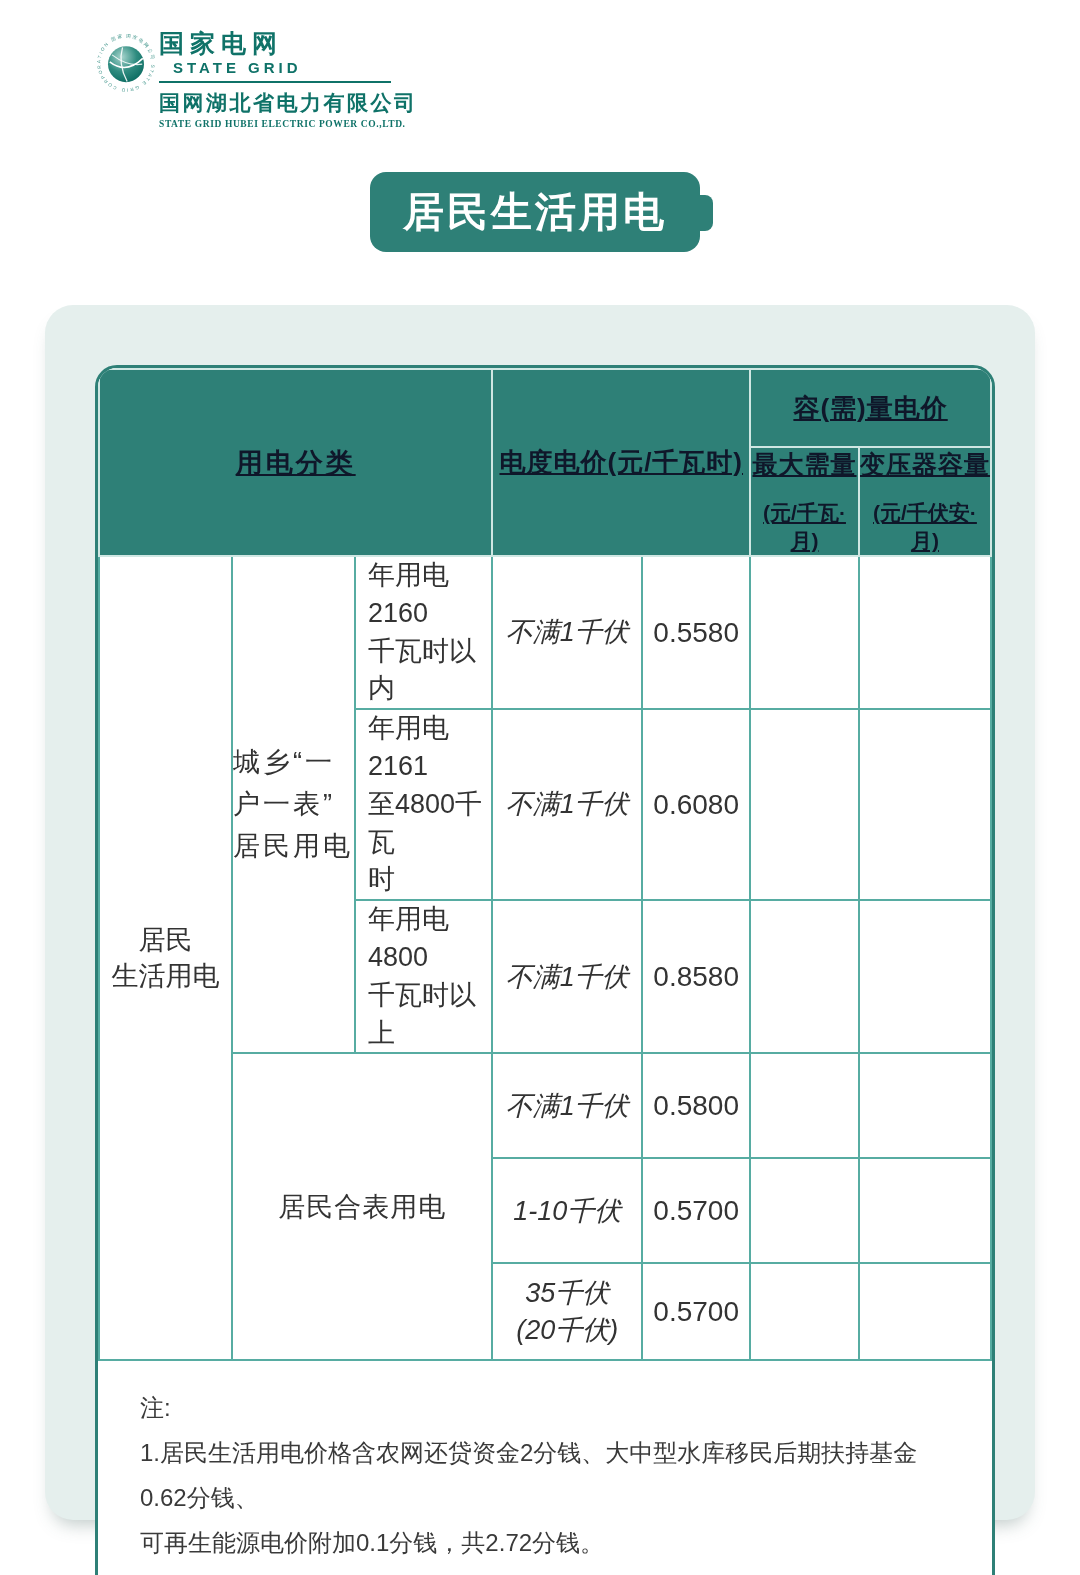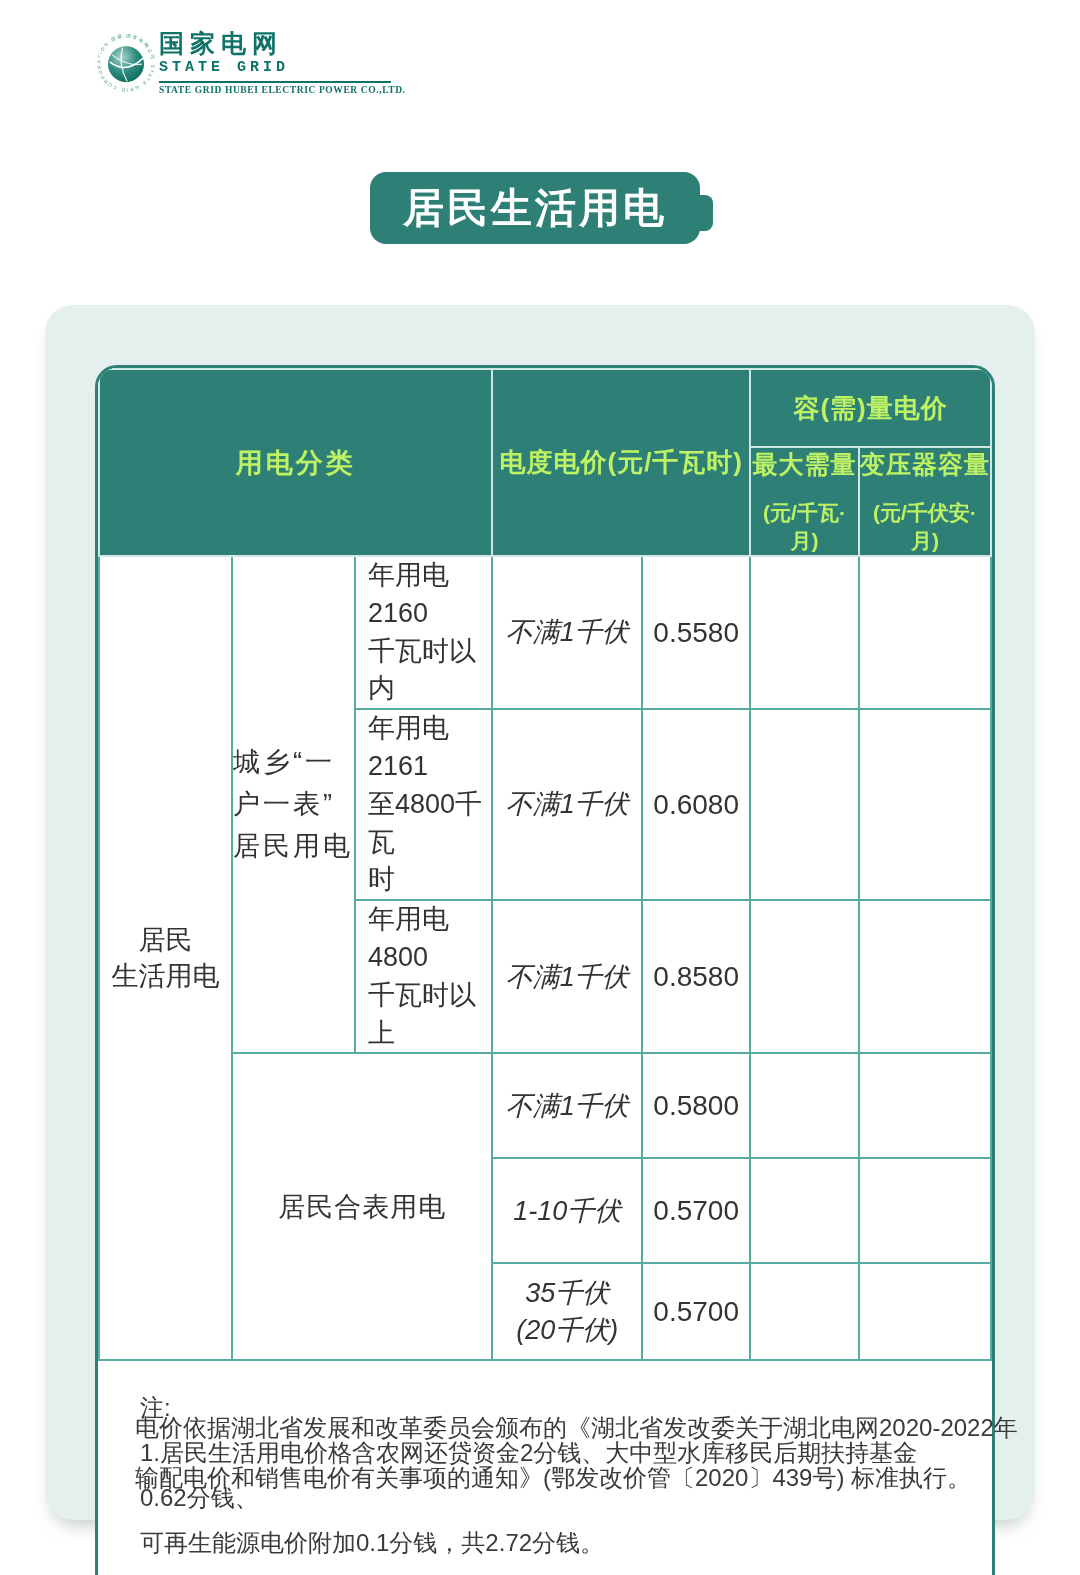--- a/index.html
+++ b/index.html
@@ -20,9 +20,9 @@
     color:var(--teal-logo,#0f7268); line-height:1.1;
   }
   .logo-en {
-    font-family:Liberation Mono, monospace;
+    font-family:Liberation Sans, sans-serif;
     font-size:15px; font-weight:700; letter-spacing:4px;
-    color:var(--teal-logo,#0f7268); margin-top:1px;
+    color:var(--teal-logo,#0f7268); margin-top:1px;margin-left:14px;
   }
   .logo-divider { width:232px; border-top:2.5px solid var(--teal-logo,#0f7268); margin-top:5px; }
   .company-cn {

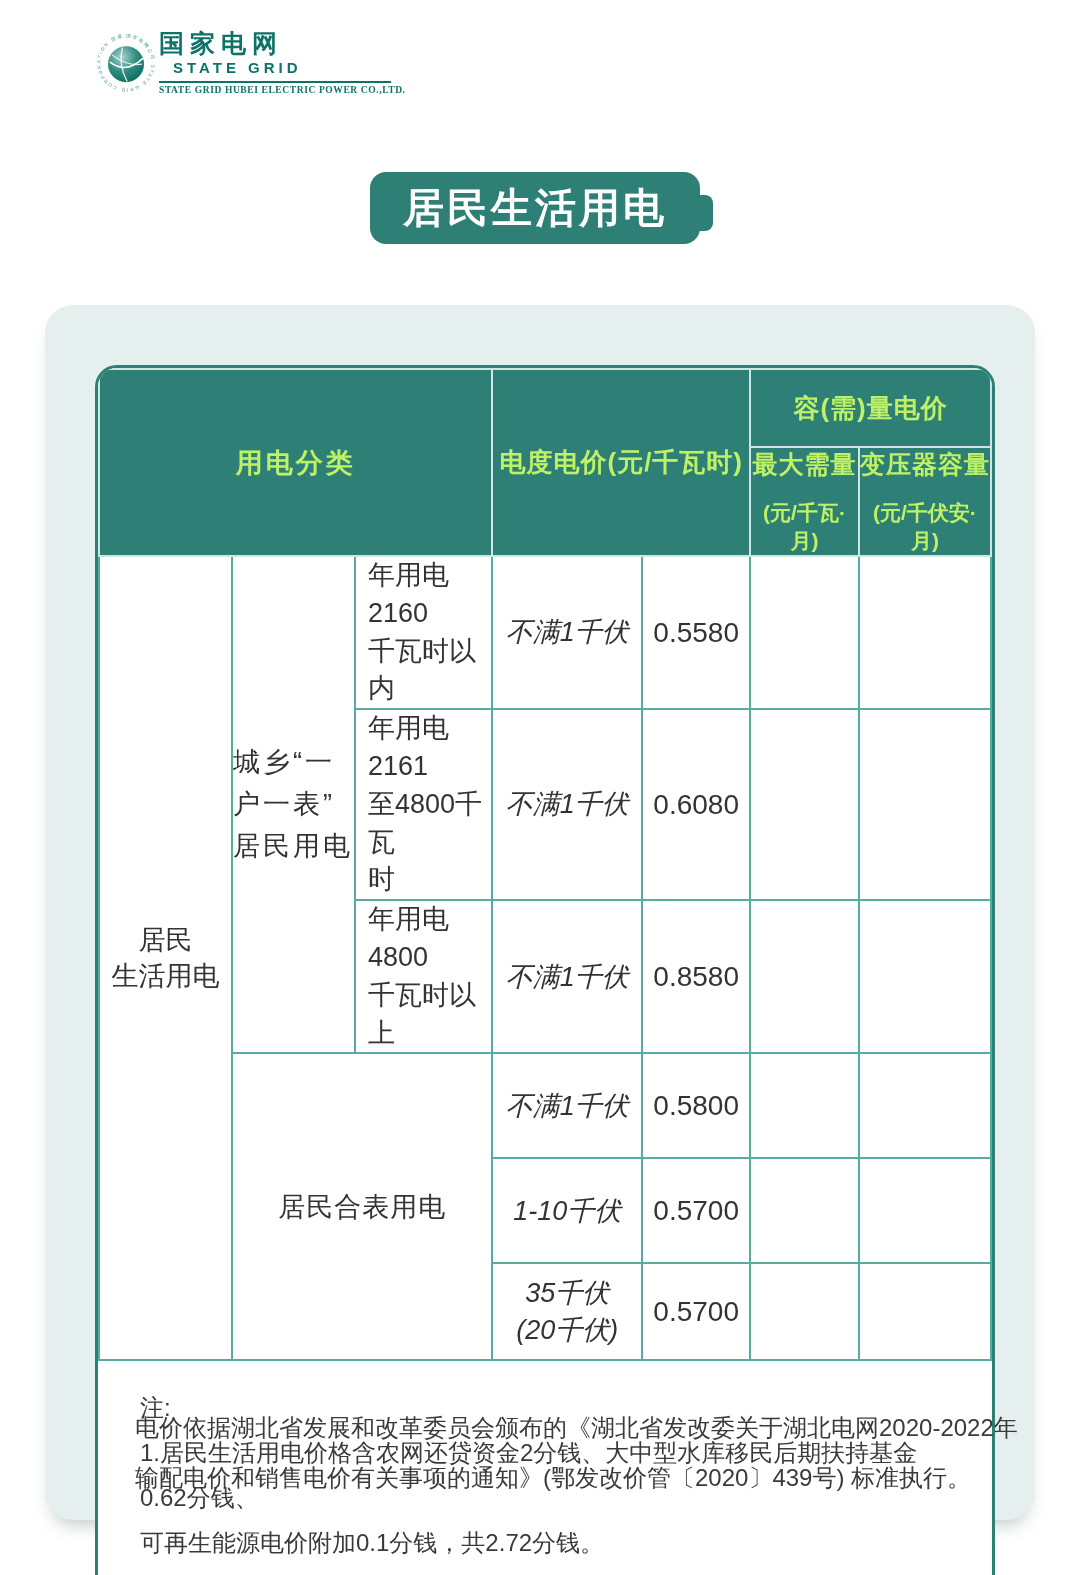--- a/index.html
+++ b/index.html
@@ -135,6 +135,7 @@
       <div class="logo-cn">国家电网</div>
       <div class="logo-en">STATE GRID</div>
       <div class="logo-divider"></div>
+      <div class="company-cn">国网湖北省电力有限公司</div>
       <div class="company-en">STATE GRID HUBEI ELECTRIC POWER CO.,LTD.</div>
     </div>
   </div>

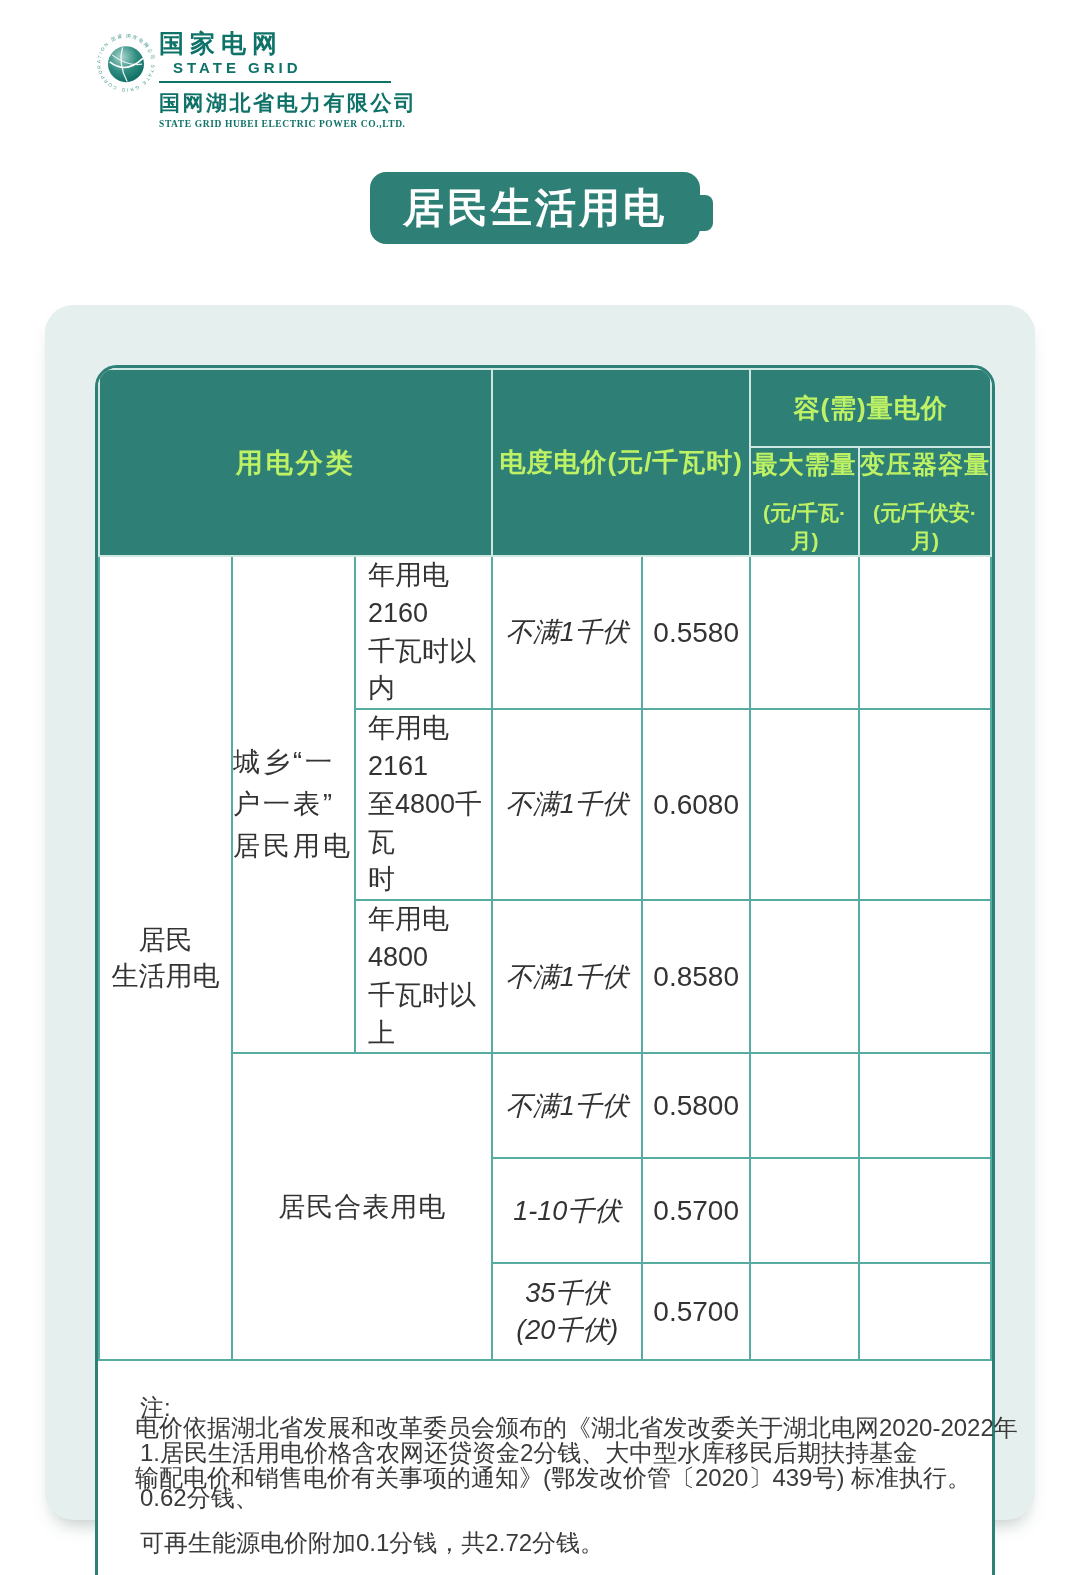--- a/index.html
+++ b/index.html
@@ -37,7 +37,7 @@
 
   
   .banner {
-    position:absolute; left:370px; top:172px; width:330px; height:72px;
+    position:absolute; left:370px; top:172px; width:330px; height:80px;
     background:var(--teal-dark,#2e8077); border-radius:16px;
     display:flex; align-items:center; justify-content:center;
   }

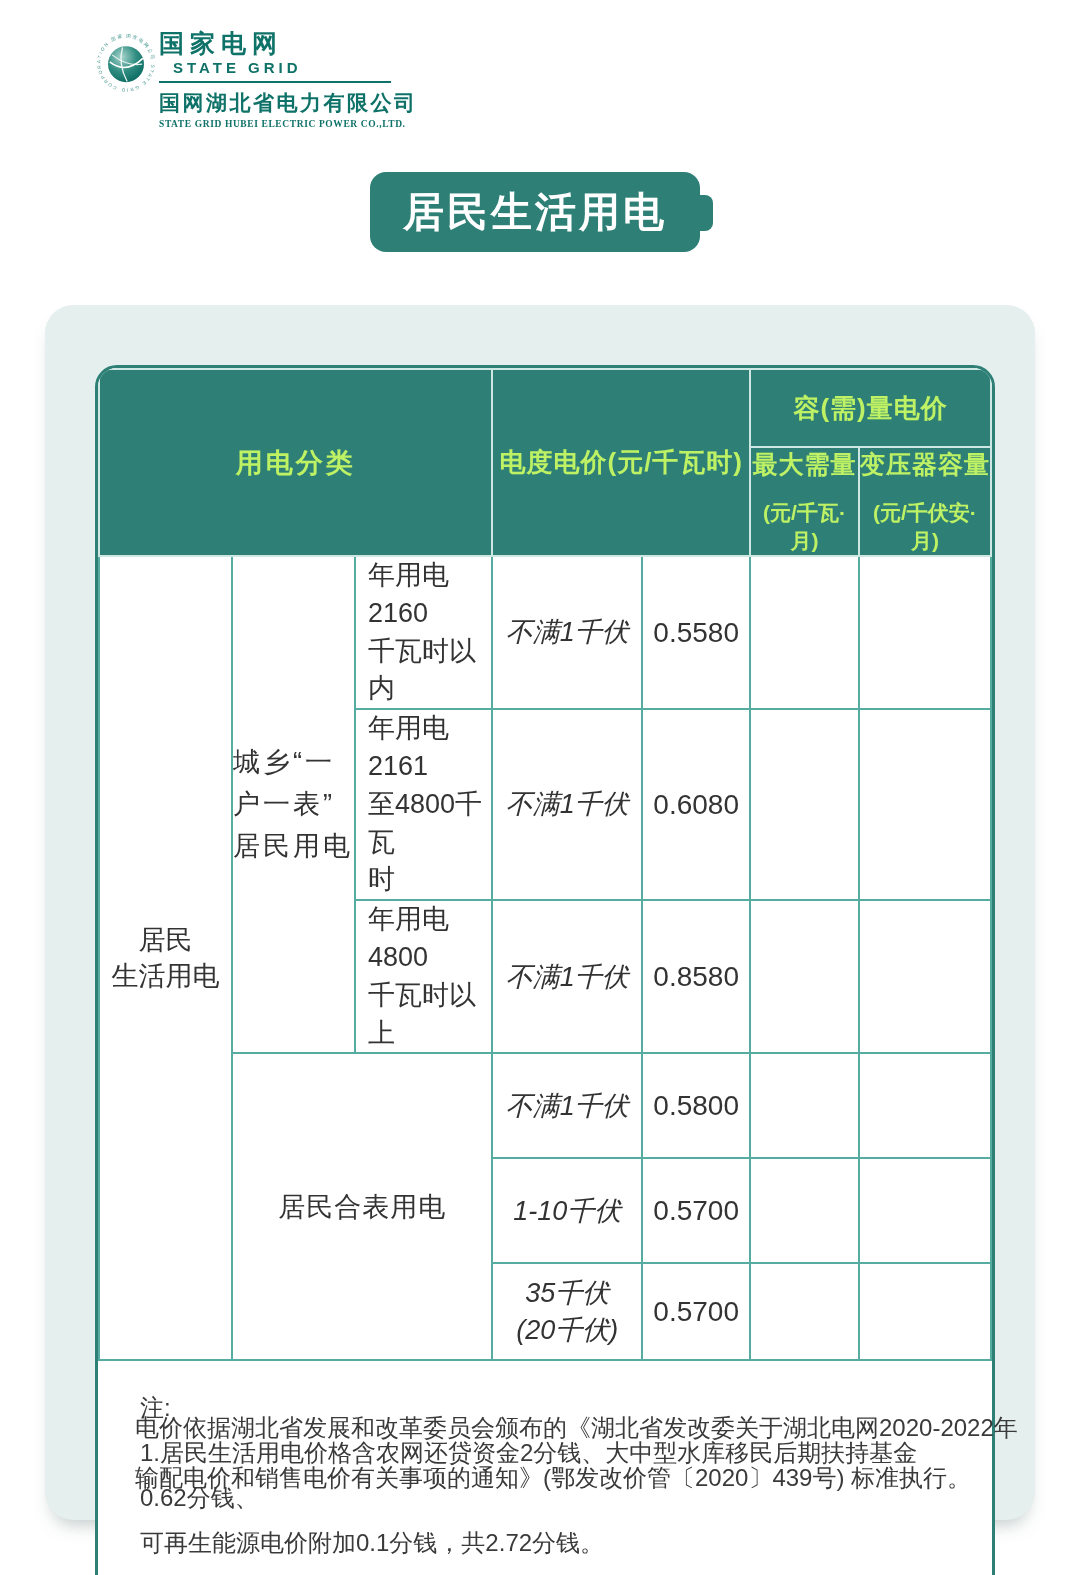--- a/index.html
+++ b/index.html
@@ -67,8 +67,8 @@
     text-align:center; vertical-align:middle; overflow:hidden;
   }
   .price-table th {
-    background:var(--teal-dark,#2e8077); color:#bef264;
-    border:2px solid var(--header-line,#cfe7e3); font-weight:600;
+    background:var(--teal-dark,#2e8077); color:#0f172a;
+    border:2px solid var(--header-line,#cfe7e3); font-weight:600;text-decoration:underline;
   }
   .price-table td {
     border:2px solid var(--teal-border,#57aca2);

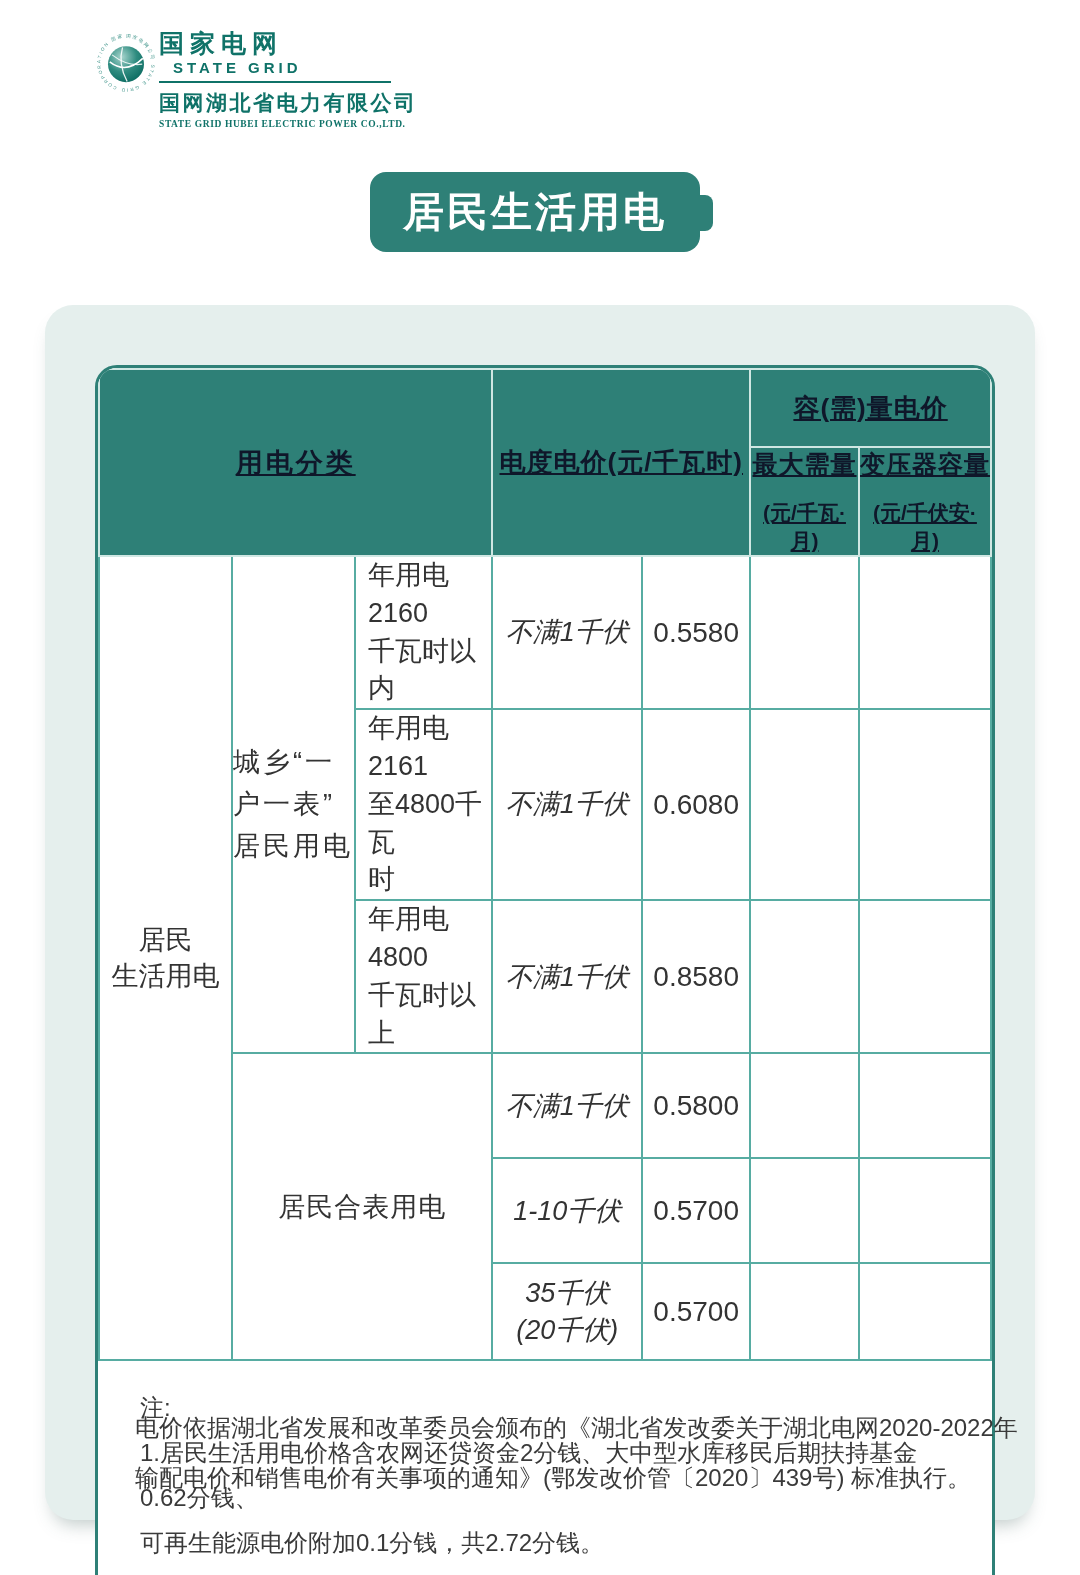--- a/index.html
+++ b/index.html
@@ -237,10 +237,6 @@
       </div>
     </div>
 
-    <div class="card-footer">
-      <div class="f-line">电价依据湖北省发展和改革委员会颁布的《湖北省发改委关于湖北电网2020-2022年</div>
-      <div class="f-line">输配电价和销售电价有关事项的通知》(鄂发改价管〔2020〕439号) 标准执行。</div>
-    </div>
 
   </div>
 </div>

